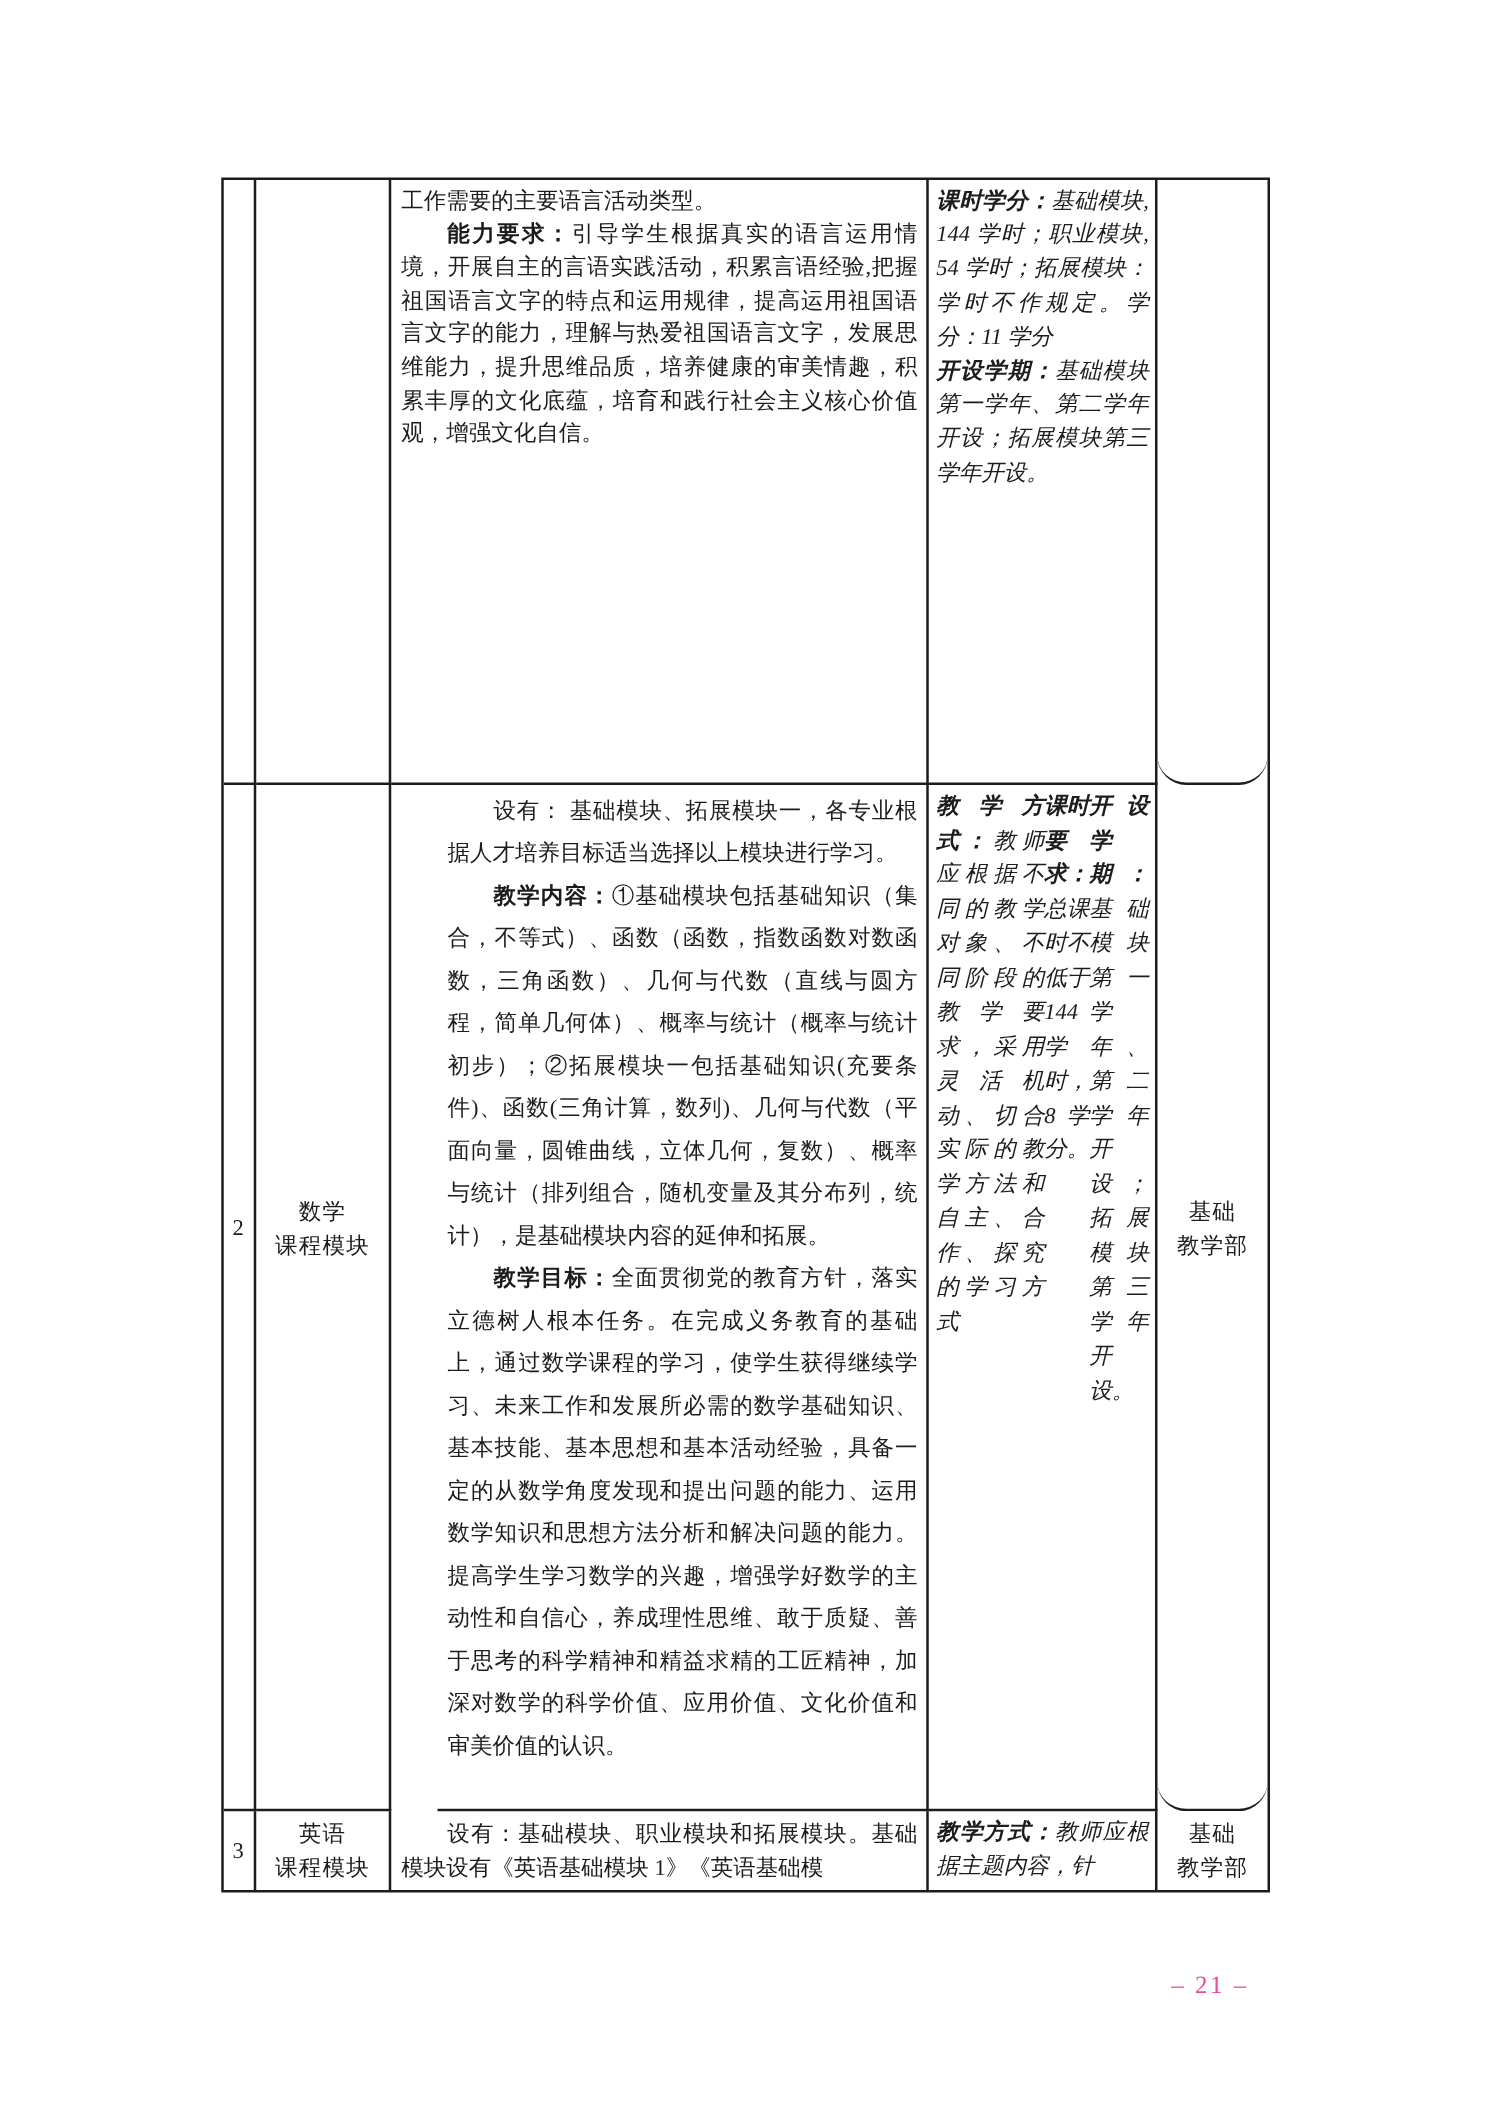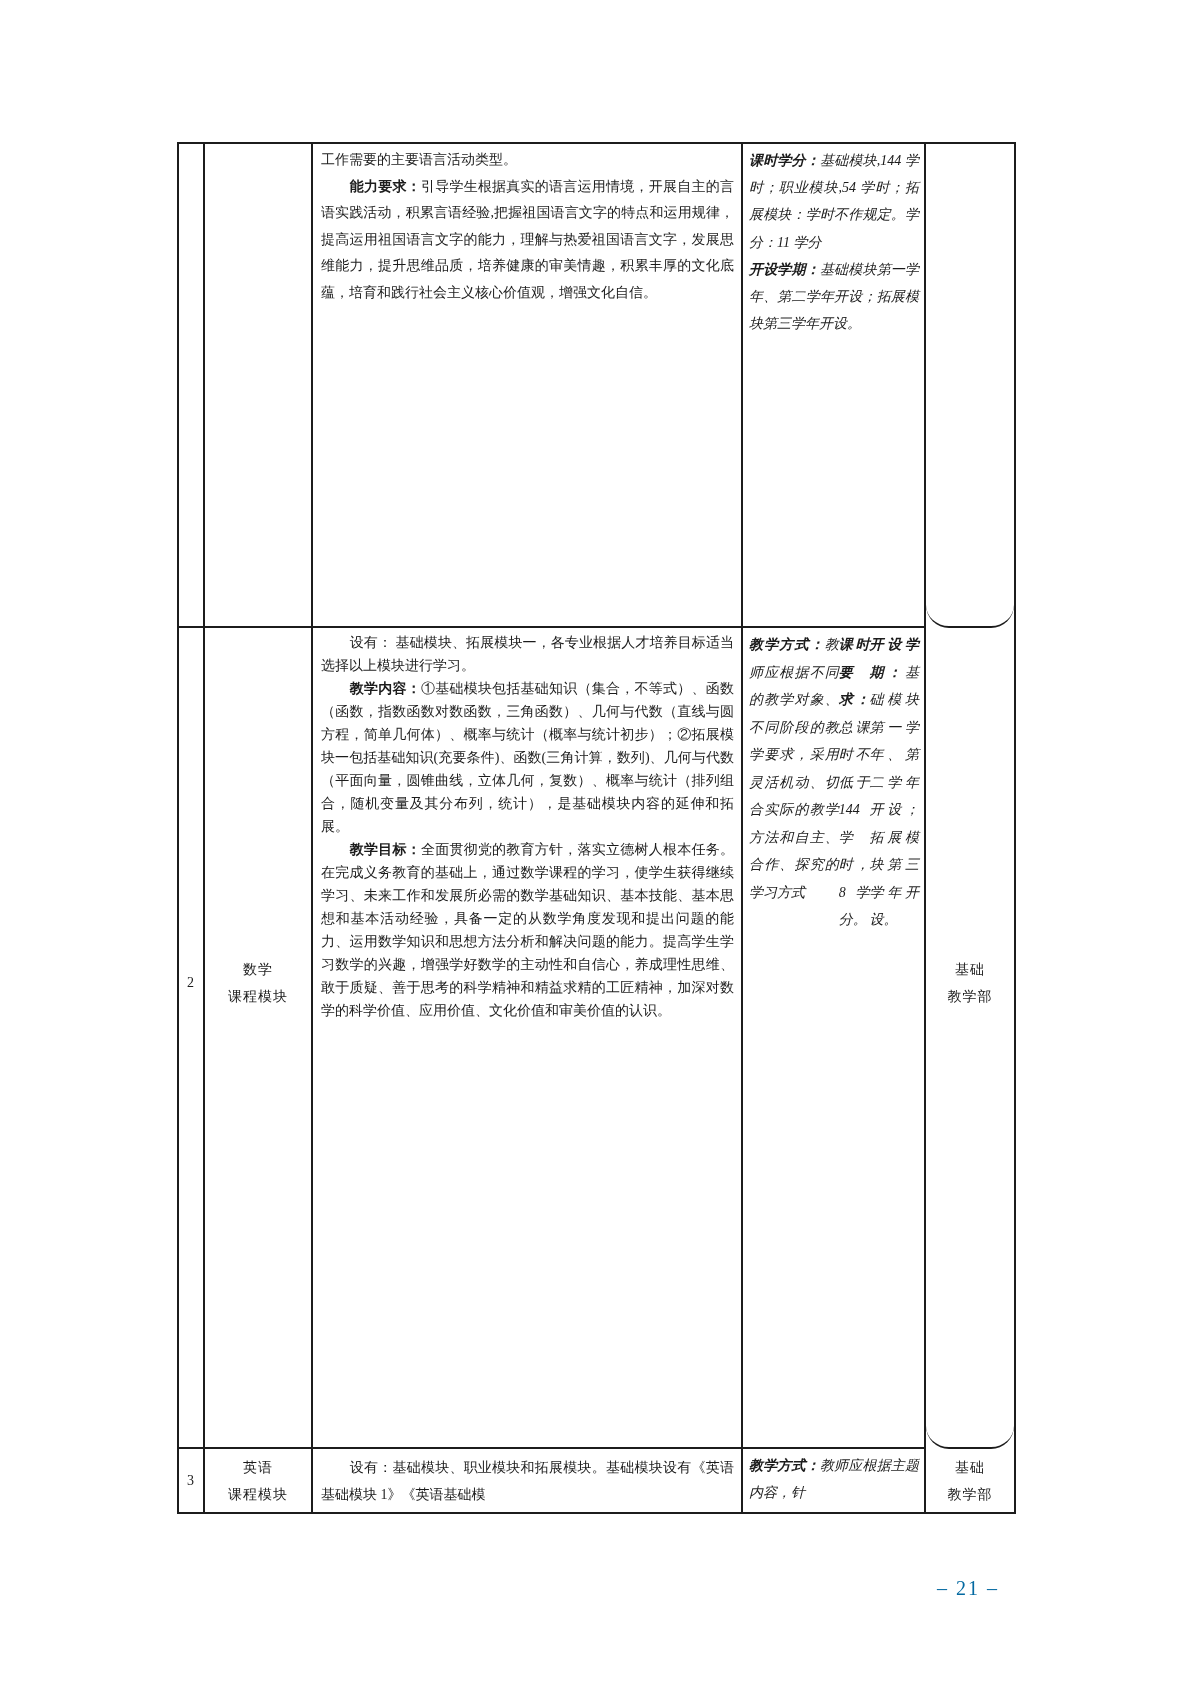--- a/index.html
+++ b/index.html
@@ -28,7 +28,7 @@
     border-right:2px solid #1c1c1c;
     border-bottom:2px solid #1c1c1c;
     overflow:hidden;
-    font-size:14px;
+    font-size:18px;
   }
   .cell.last-col{border-right:none;border-radius:23px;}
   .row:last-child .cell{border-bottom:none;}

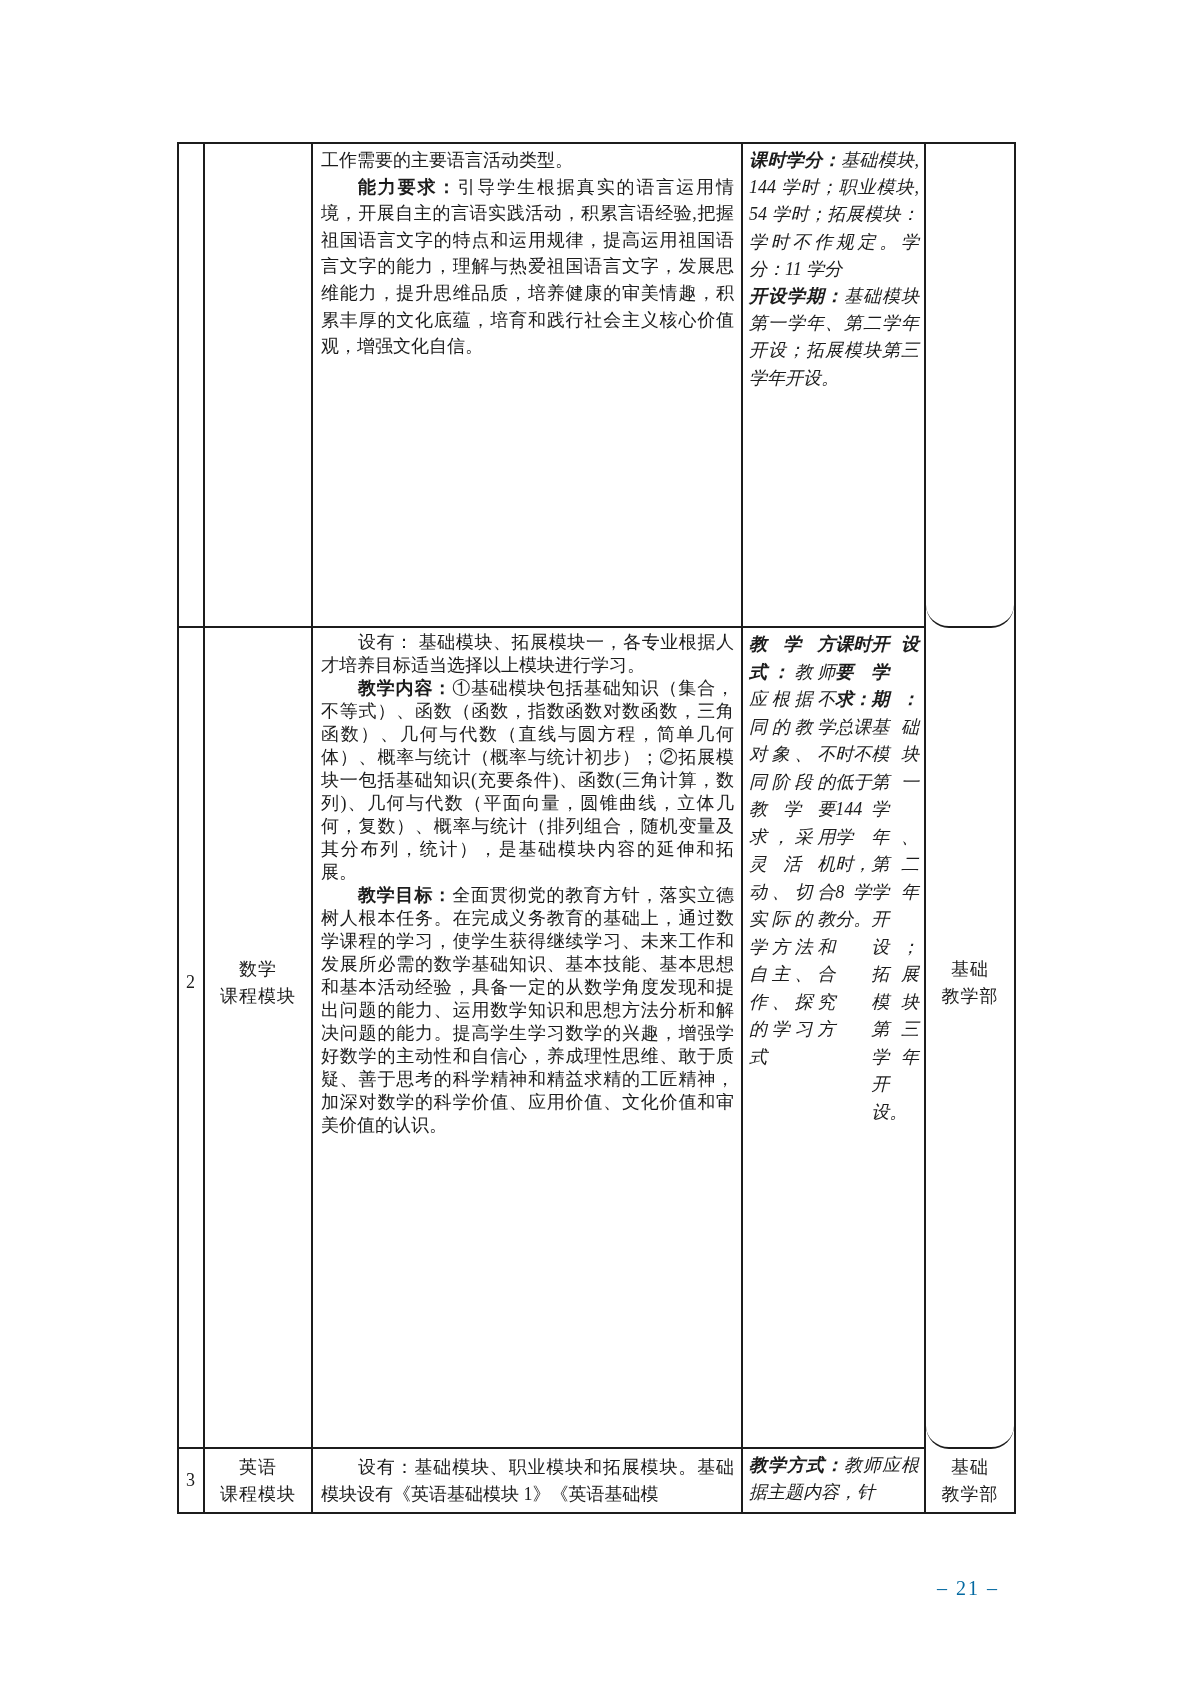--- a/index.html
+++ b/index.html
@@ -49,7 +49,7 @@
     word-break:break-all;
   }
   .lh-a{line-height:26.6px;}
-  .lh-b{line-height:23px;}
+  .lh-b{line-height:34px;margin-left:37px;}
   .lh-c{line-height:27px;padding-top:5px;}
   
   .side{

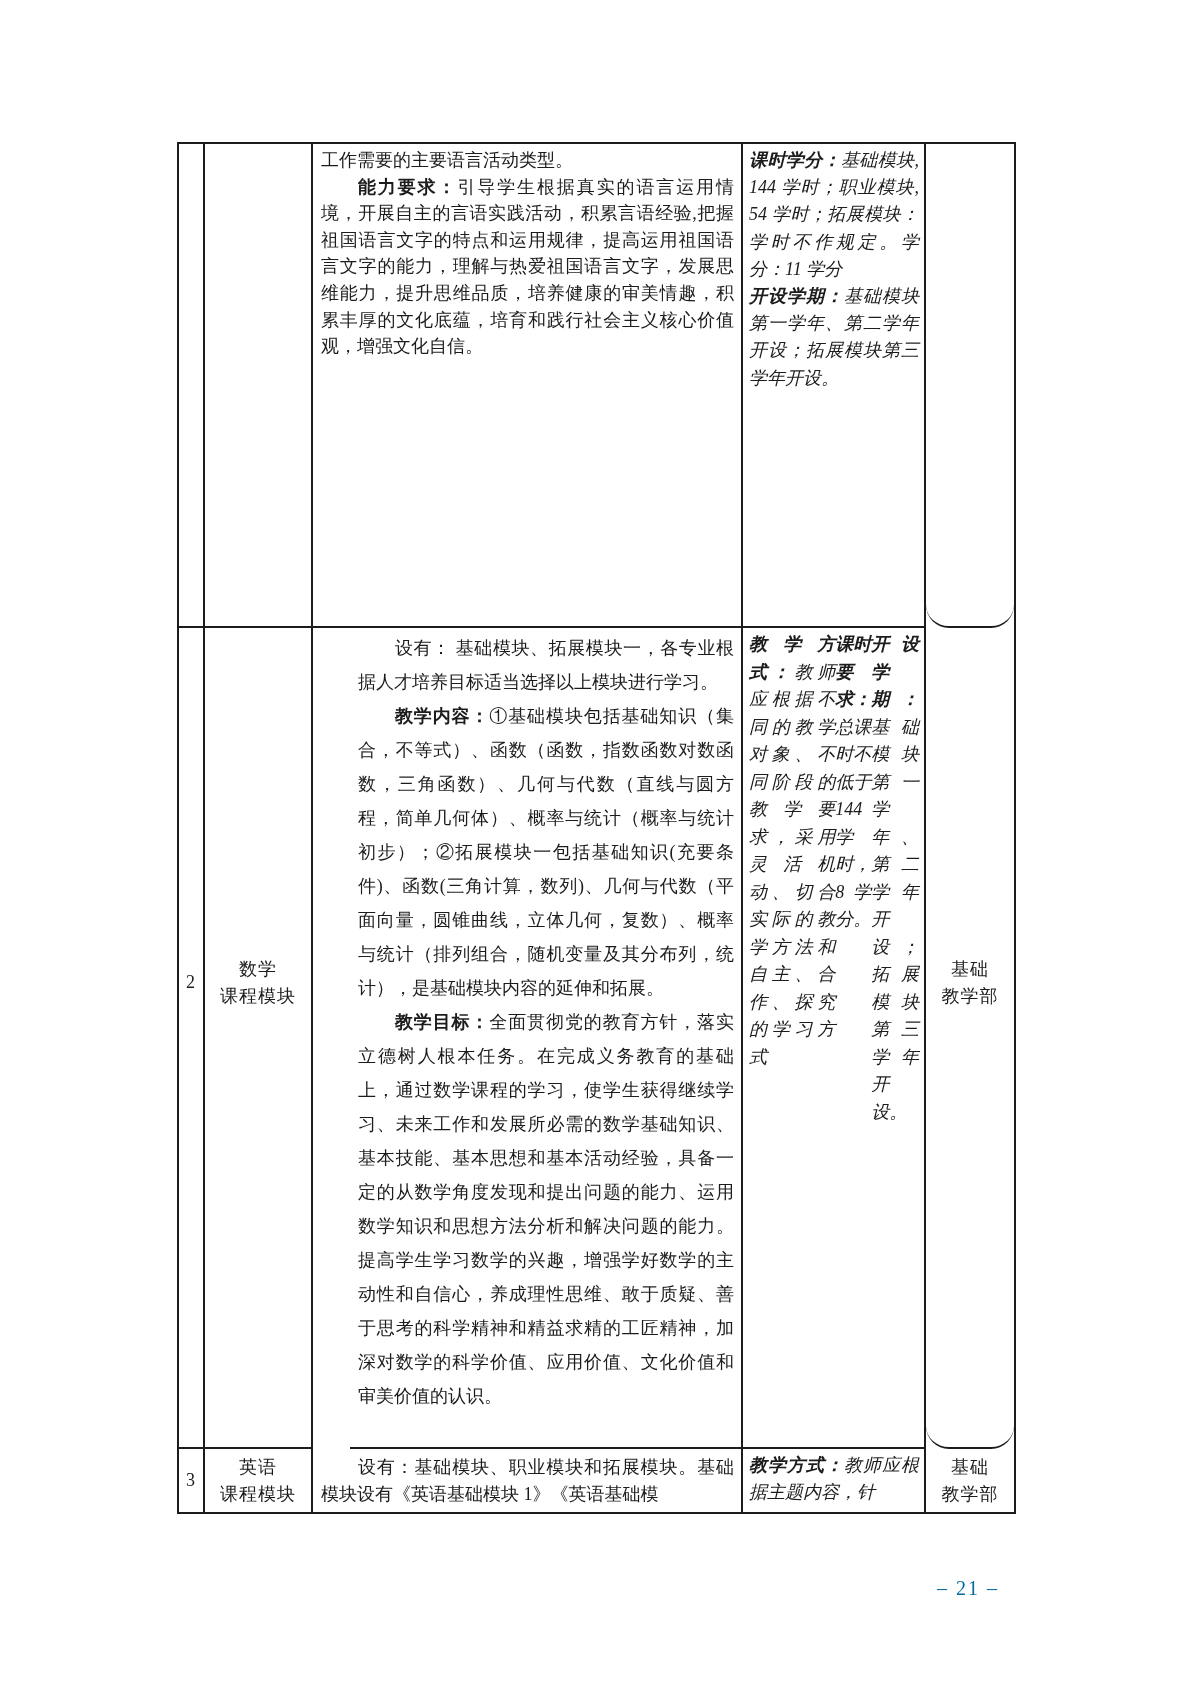--- a/index.html
+++ b/index.html
@@ -74,7 +74,7 @@
     text-align:center;
     font-size:20px;
     letter-spacing:2px;
-    color:#0369a1;
+    color:#ec4899;
   }
 </style>
 </head>

